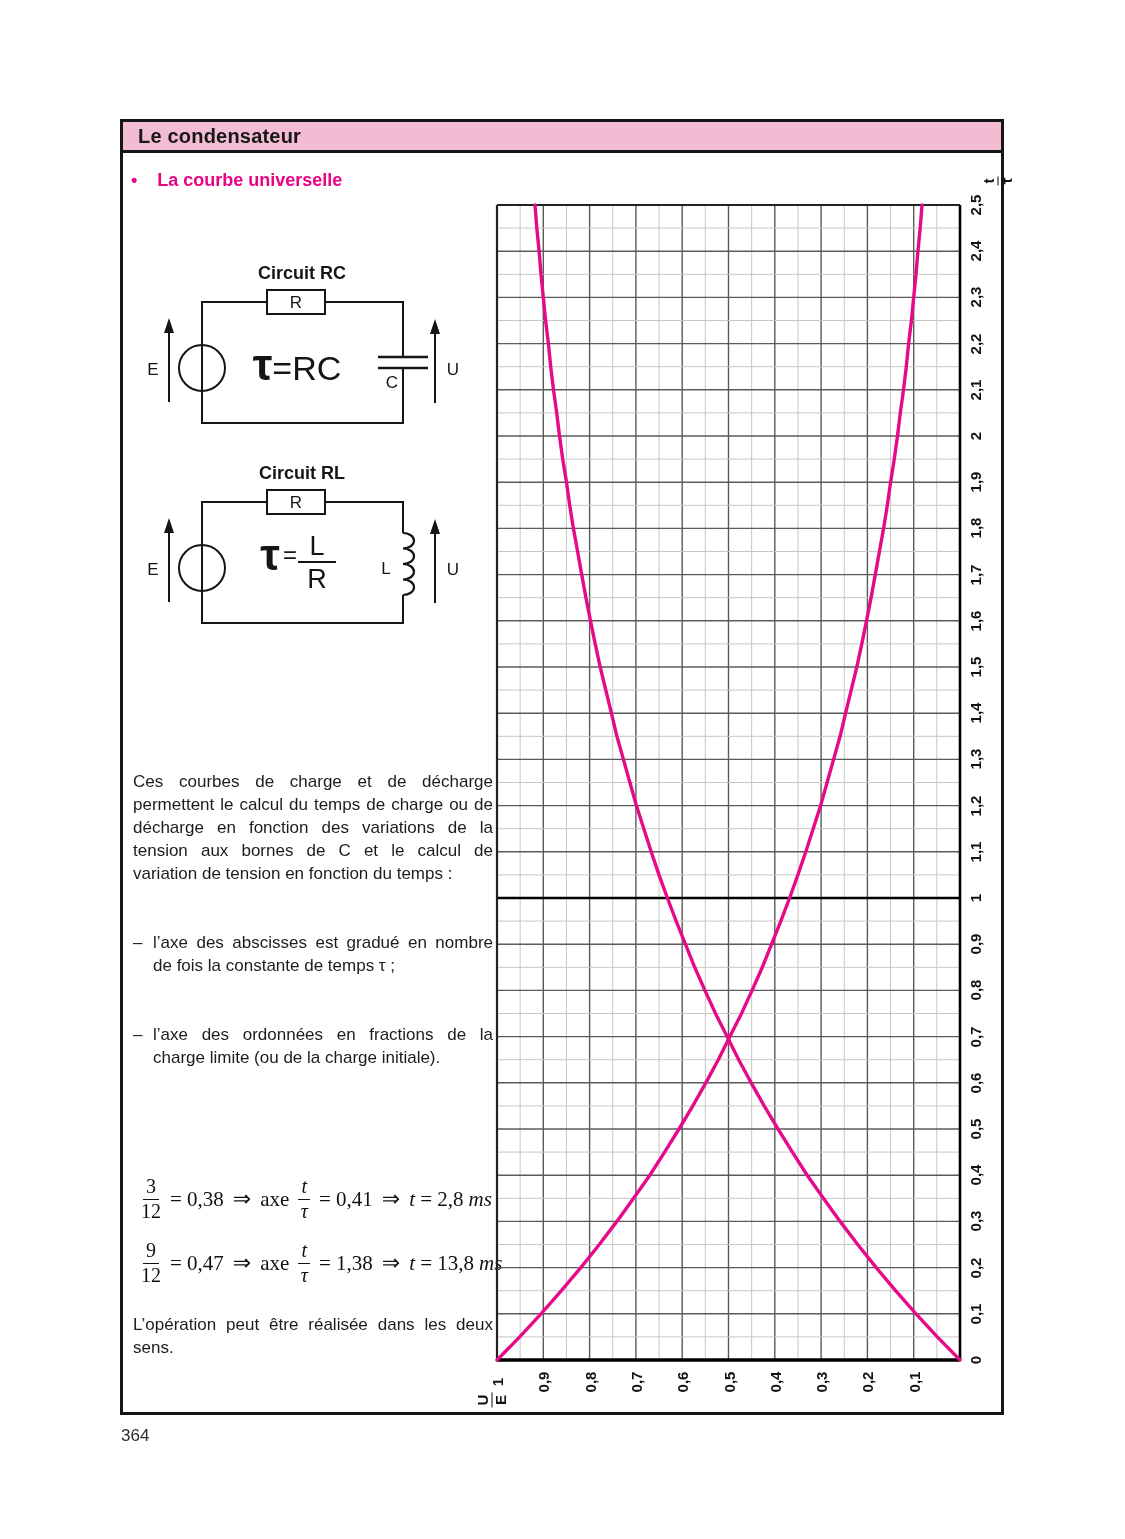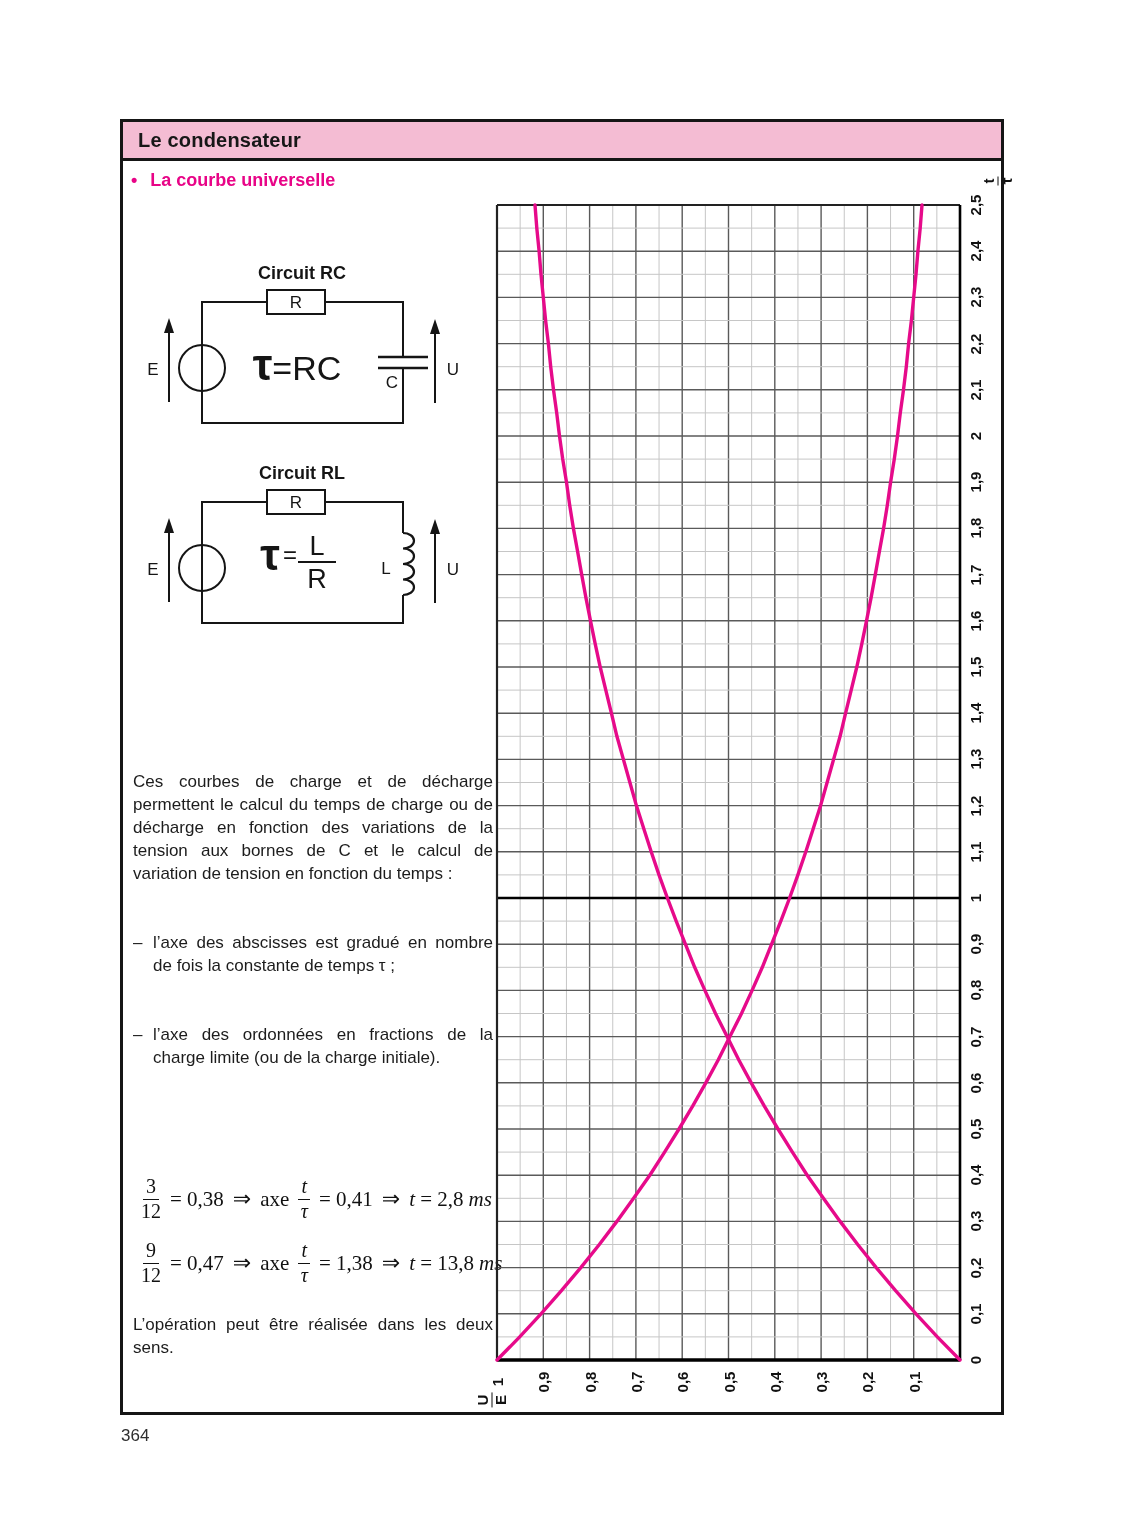--- a/index.html
+++ b/index.html
@@ -9,7 +9,7 @@
   .content-box{position:absolute;left:120px;top:119px;width:884px;height:1296px;
         border:3px solid #151515;box-sizing:border-box;}
 
-  .header-bar{position:absolute;left:120px;top:119px;width:884px;height:42px;
+  .header-bar{position:absolute;left:120px;top:119px;width:884px;height:34px;
         background:#f4bcd3;border:3px solid #151515;box-sizing:border-box;
         display:flex;align-items:center;padding-left:15px;}
   .header-bar span{font-size:20px;font-weight:bold;color:#171717;letter-spacing:.2px;}

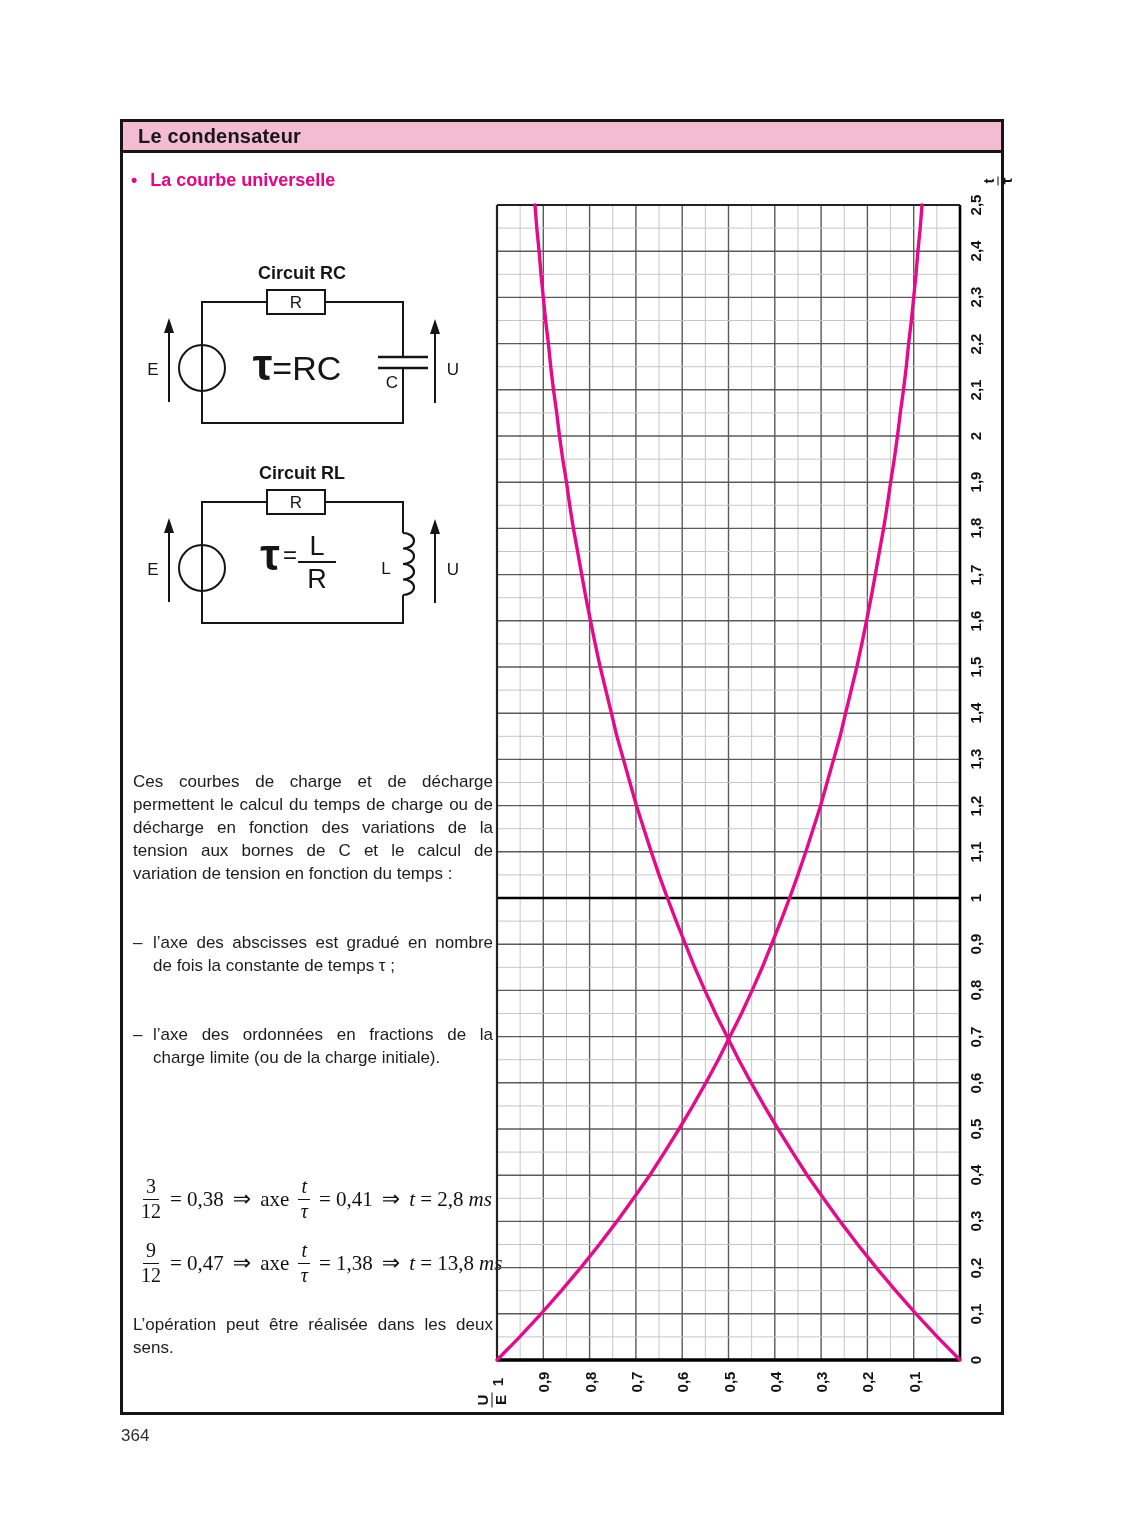--- a/index.html
+++ b/index.html
@@ -15,7 +15,7 @@
   .header-bar span{font-size:20px;font-weight:bold;color:#171717;letter-spacing:.2px;}
 
   .sec-title{position:absolute;font-weight:bold;color:#e80487;white-space:nowrap;}
-  .sec-title .ttl-text{margin-left:13px;}
+  .sec-title .ttl-text{margin-left:20px;}
   .t1{left:131px;top:170px;font-size:18px;}
   .t2{left:127px;top:718px;font-size:17.5px;letter-spacing:-0.4px;}
 

